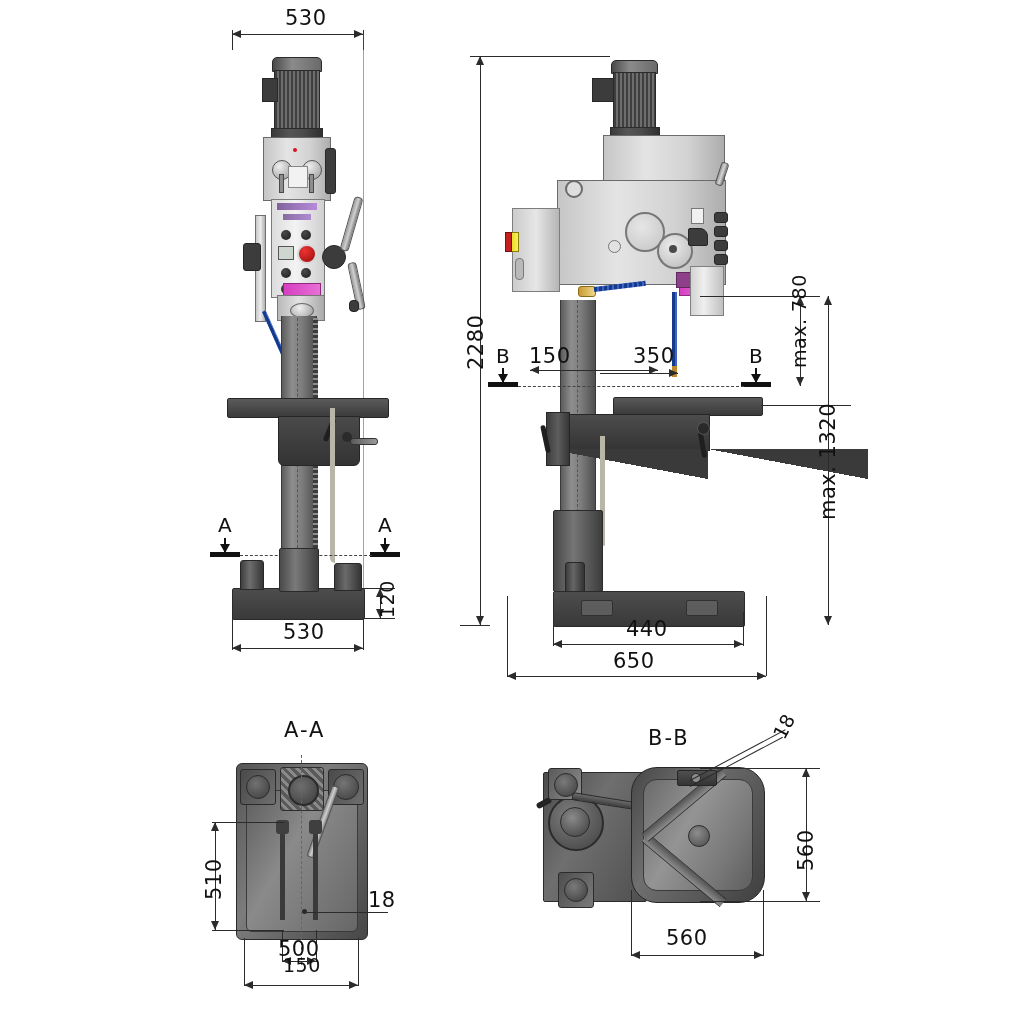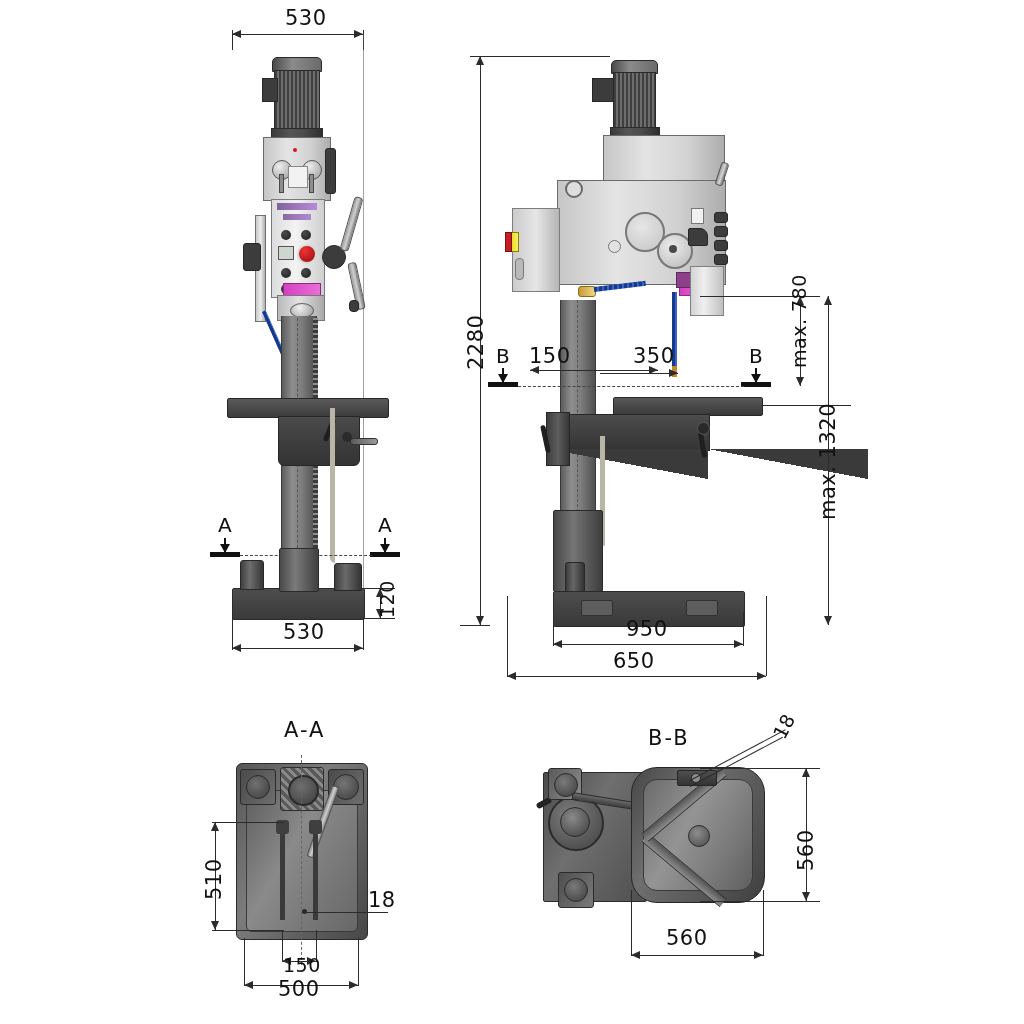--- a/index.html
+++ b/index.html
@@ -266,7 +266,7 @@
     <div class="ln hl" style="left:553px;top:644px;width:190px;"></div>
     <div class="ah ah-l" style="left:553px;top:640px;"></div>
     <div class="ah ah-r" style="left:734px;top:640px;"></div>
-    <div class="dim" style="left:626px;top:619px;">950</div>
+    <div class="dim" style="left:626px;top:619px;">440</div>
 
     <div class="ln vl" style="left:507px;top:596px;height:80px;"></div>
     <div class="ln vl" style="left:766px;top:596px;height:80px;"></div>

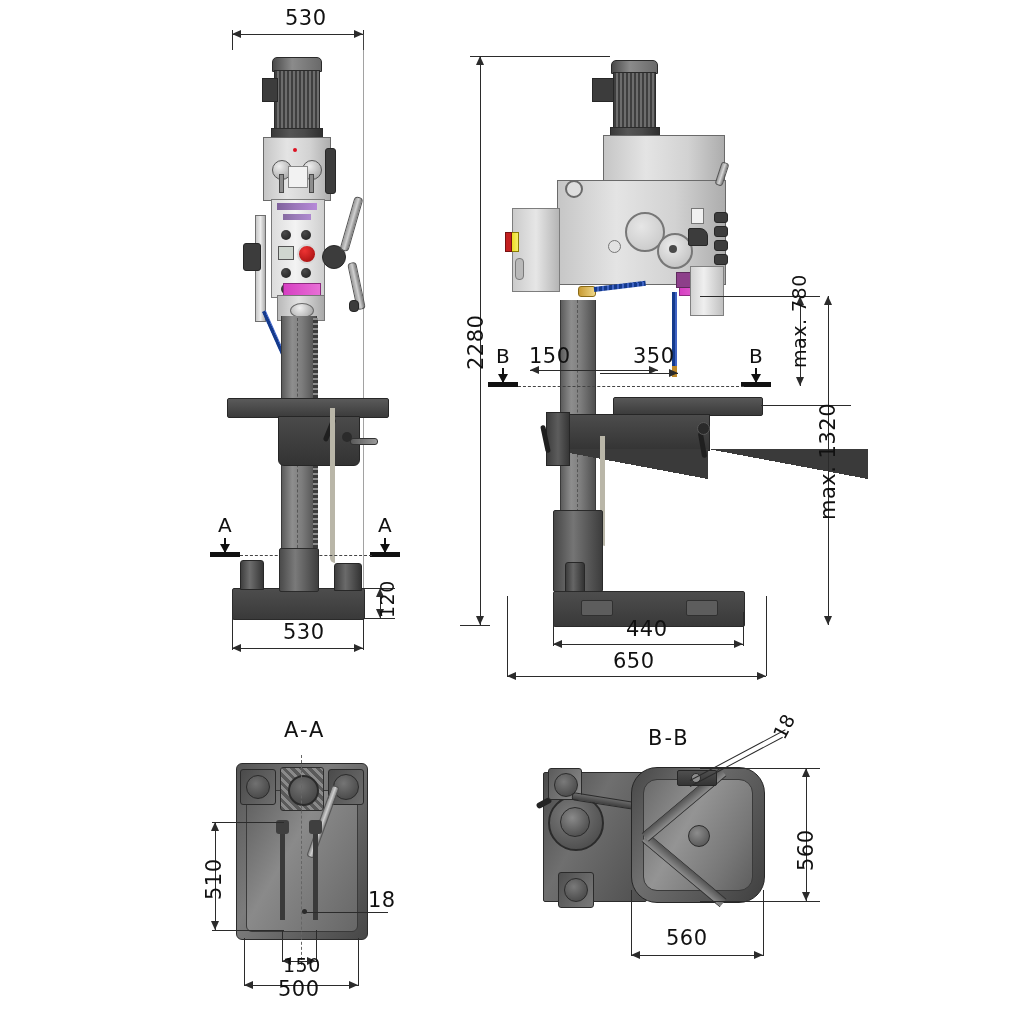--- a/index.html
+++ b/index.html
@@ -322,7 +322,7 @@
     <div class="ln hl" style="left:244px;top:985px;width:114px;"></div>
     <div class="ah ah-l" style="left:244px;top:981px;"></div>
     <div class="ah ah-r" style="left:349px;top:981px;"></div>
-    <div class="dim" style="left:278px;top:979px;">500</div>
+    <div class="dim" style="left:278px;top:939px;">500</div>
   </div>
 
   <div>

